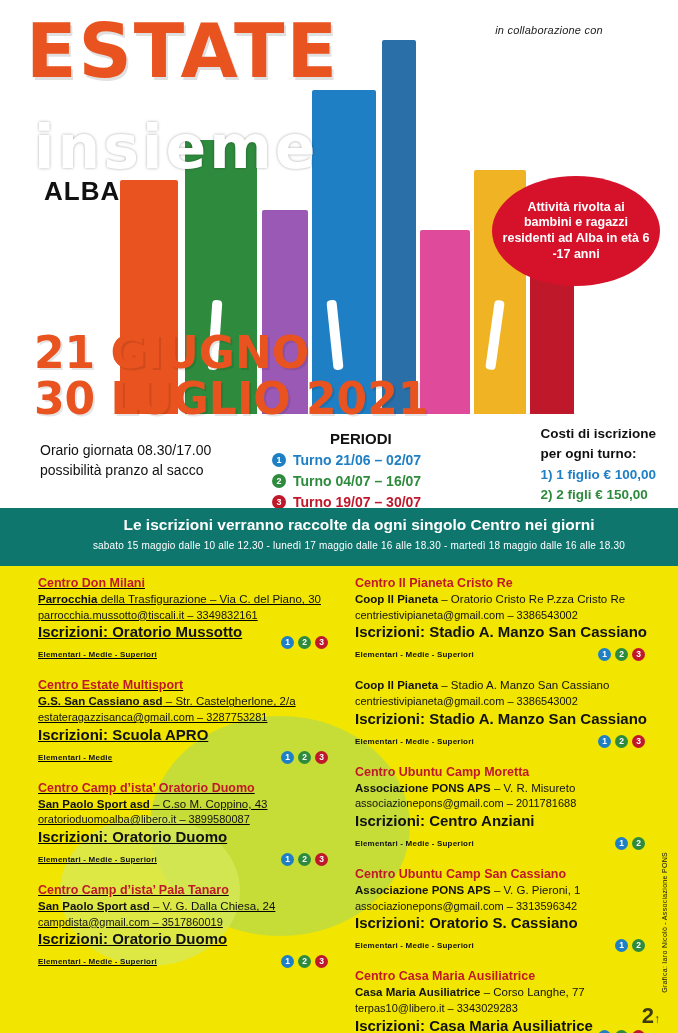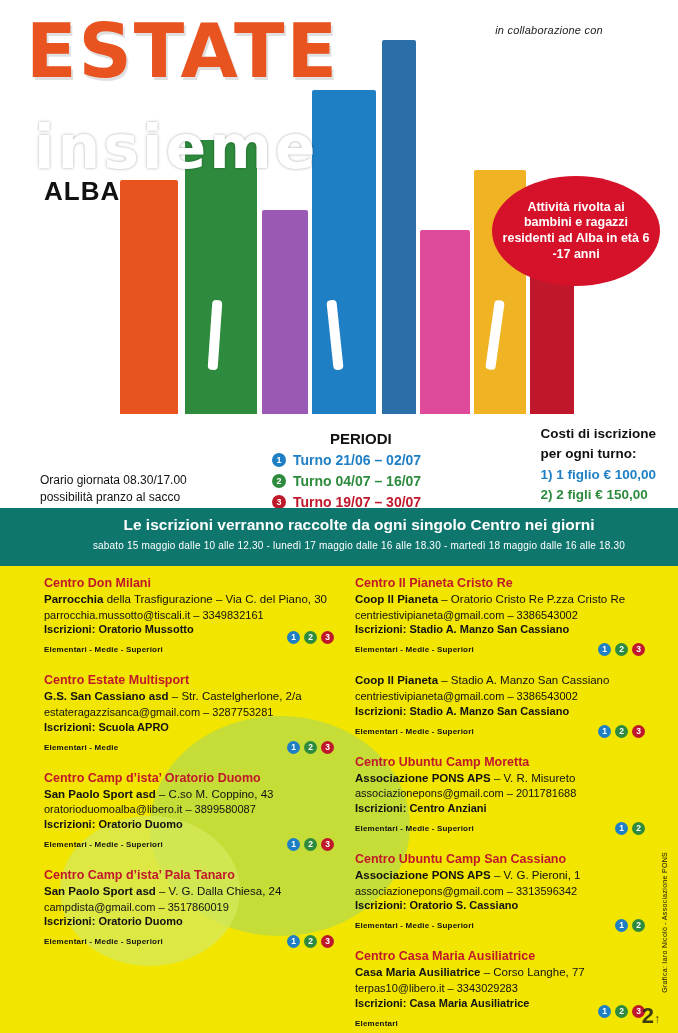--- a/index.html
+++ b/index.html
@@ -190,6 +190,10 @@
 
     <div class="badge">Attività rivolta ai bambini e ragazzi residenti ad Alba in età 6 -17 anni</div>
 
+    <div class="dates">
+      <div>21 GIUGNO</div>
+      <div>30 LUGLIO 2021</div>
+    </div>
   </div>
 
   <div class="info">

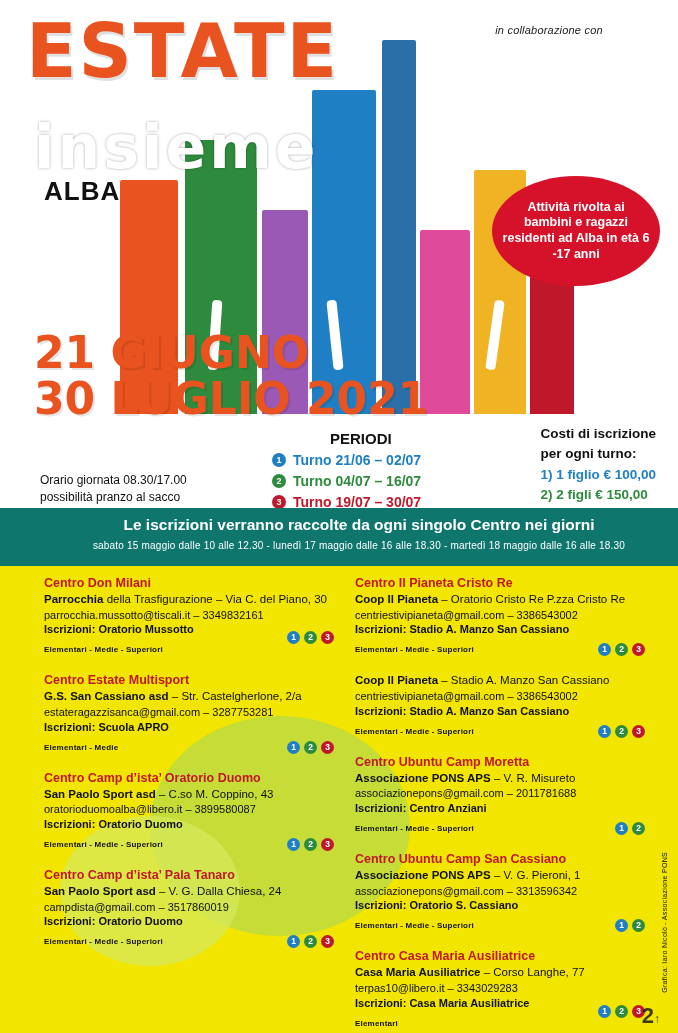--- a/index.html
+++ b/index.html
@@ -95,7 +95,7 @@
     position:absolute;left:0;top:424px;width:678px;height:86px;
   }
   .orario{
-    position:absolute;left:40px;top:48px;font-size:12px;color:#111;line-height:1.45;
+    position:absolute;left:40px;top:16px;font-size:14px;color:#111;line-height:1.45;
   }
   .periodi-title{
     position:absolute;left:330px;top:6px;font-size:15px;font-weight:bold;color:#111;

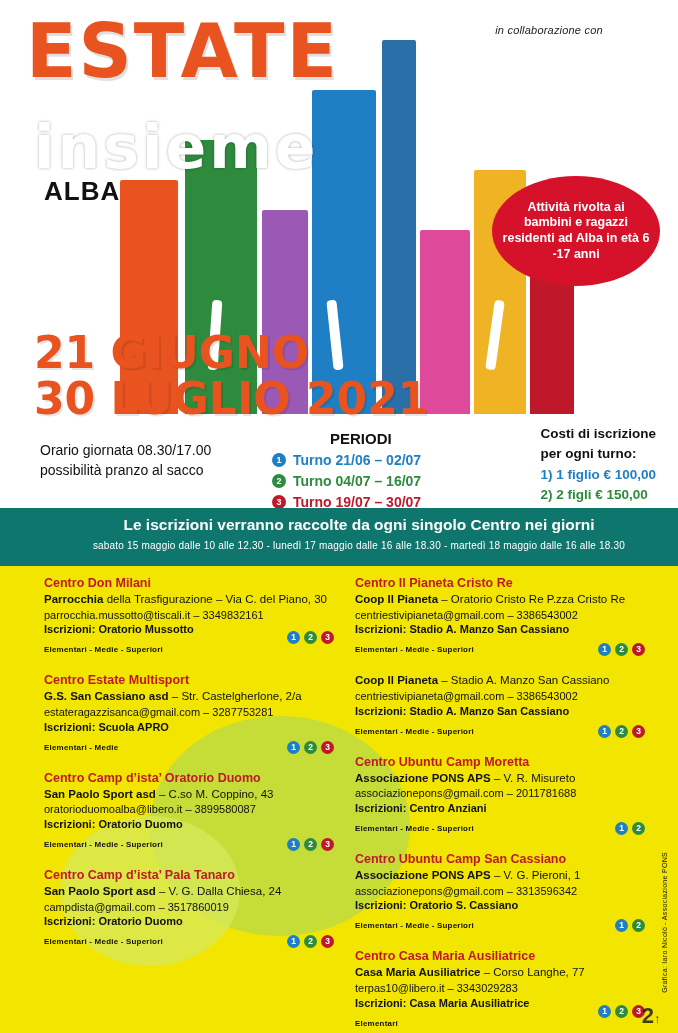--- a/index.html
+++ b/index.html
@@ -133,7 +133,7 @@
   .blob{position:absolute;border-radius:50%;opacity:.75;}
   .cols{position:absolute;left:0;top:0;width:678px;height:467px;}
   .col{position:absolute;top:10px;width:300px;}
-  .colL{left:44px;}
+  .colL{left:38px;text-decoration:underline;}
   .colR{left:355px;}
   .center{margin-bottom:14px;}
   .c-title{color:#c0182b;font-weight:bold;font-size:12.5px;margin-bottom:2px;}

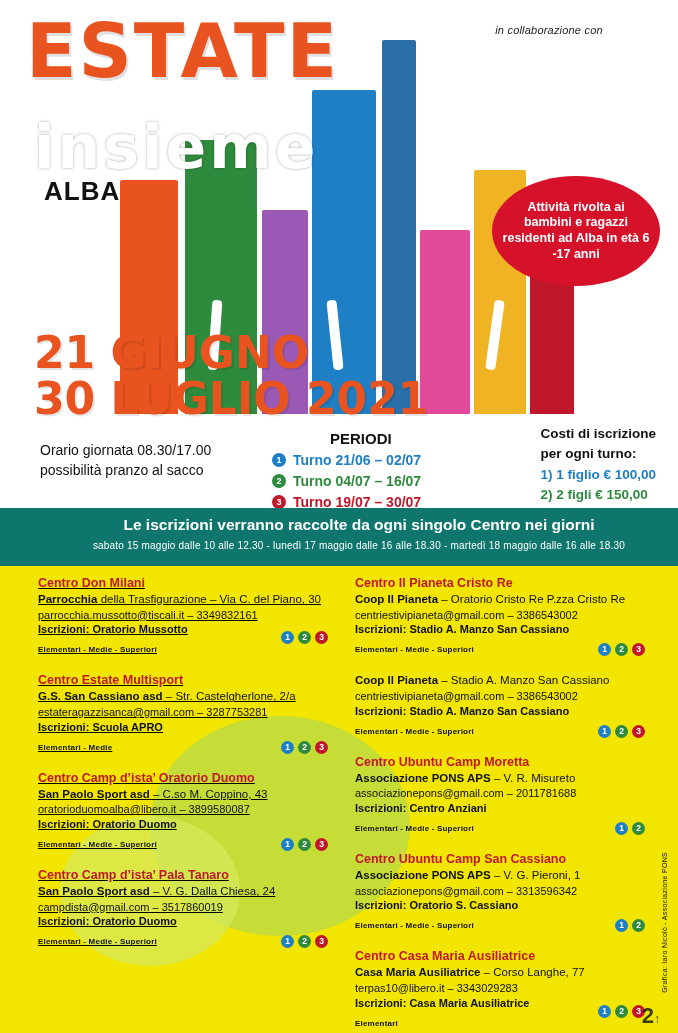--- a/index.html
+++ b/index.html
@@ -140,7 +140,7 @@
   .c-org{font-size:11.5px;color:#111;font-weight:bold;line-height:1.35;}
   .c-org .light{font-weight:normal;}
   .c-mail{font-size:11px;color:#111;line-height:1.35;}
-  .c-isc{font-size:11px;color:#111;font-weight:bold;margin-top:1px;}
+  .c-isc{font-size:15px;color:#111;font-weight:bold;margin-top:1px;}
   .c-lev{font-size:8px;color:#111;font-weight:bold;margin-top:10px;letter-spacing:.2px;}
   .turn-dots{position:absolute;right:0;display:flex;gap:4px;}
   .rowwrap{position:relative;}

